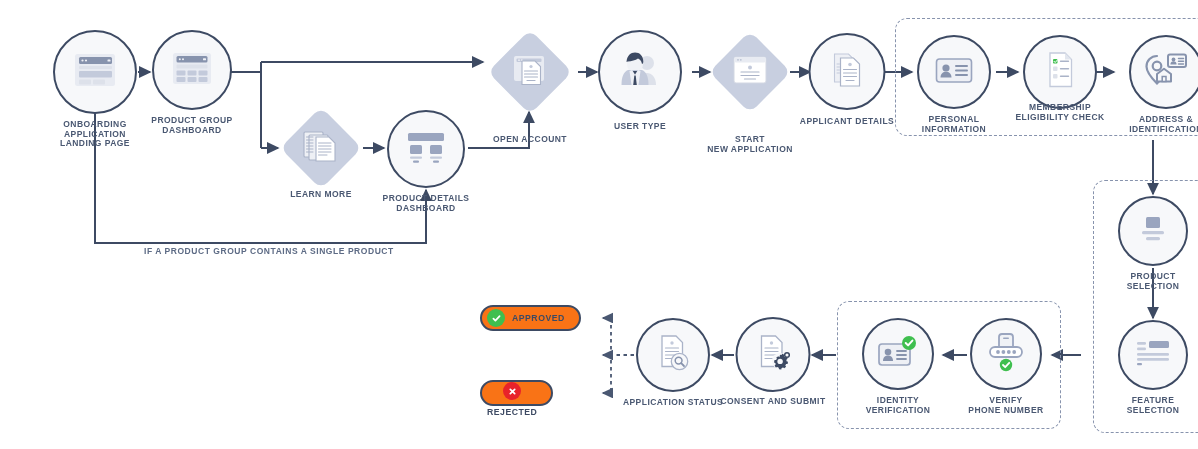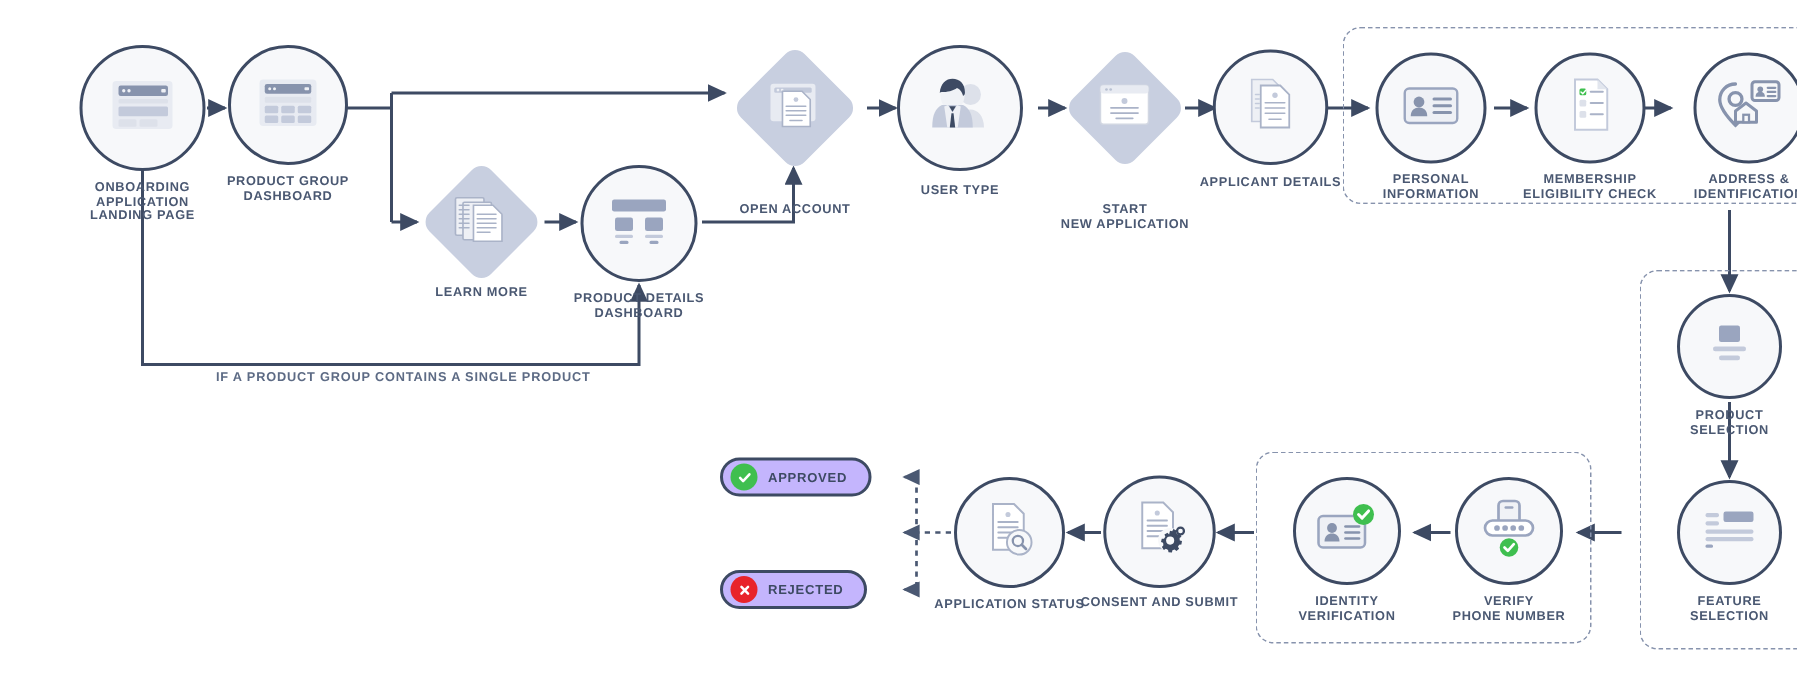--- a/index.html
+++ b/index.html
@@ -384,7 +384,7 @@
         </svg>
       </span>
     </div>
-    <div class="label" style="top:80px;width:130px;">MEMBERSHIP
+    <div class="label" style="top:68px;width:130px;">MEMBERSHIP
 ELIGIBILITY CHECK</div>
   </div>
 

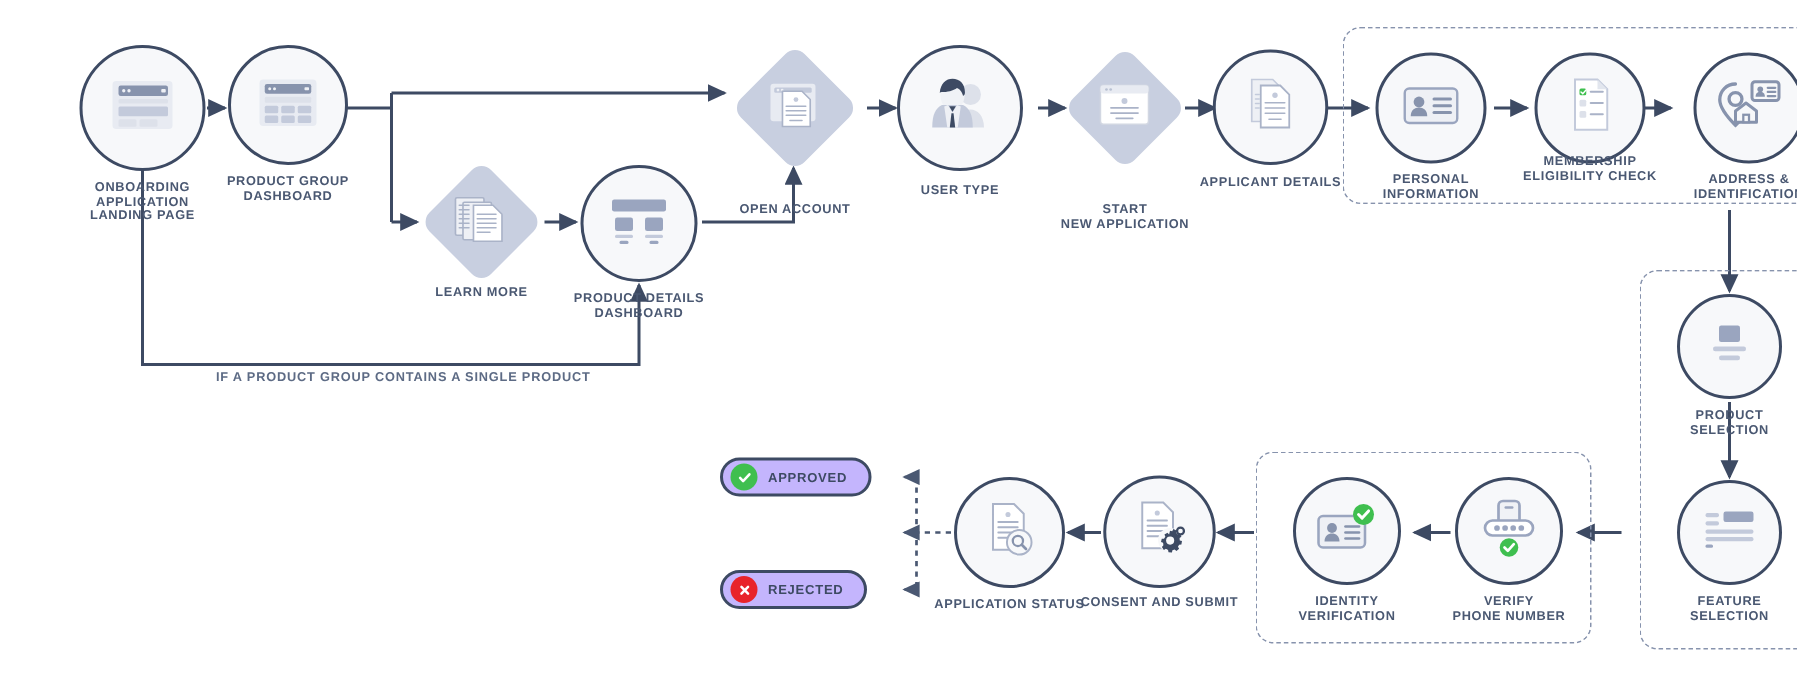--- a/index.html
+++ b/index.html
@@ -69,7 +69,7 @@
     box-sizing:border-box;
     border:2px solid #3d4a63;
     border-radius:15px;
-    background:#c4b5fd;
+    background:#f97316;
     display:flex;
     align-items:center;
     gap:7px;

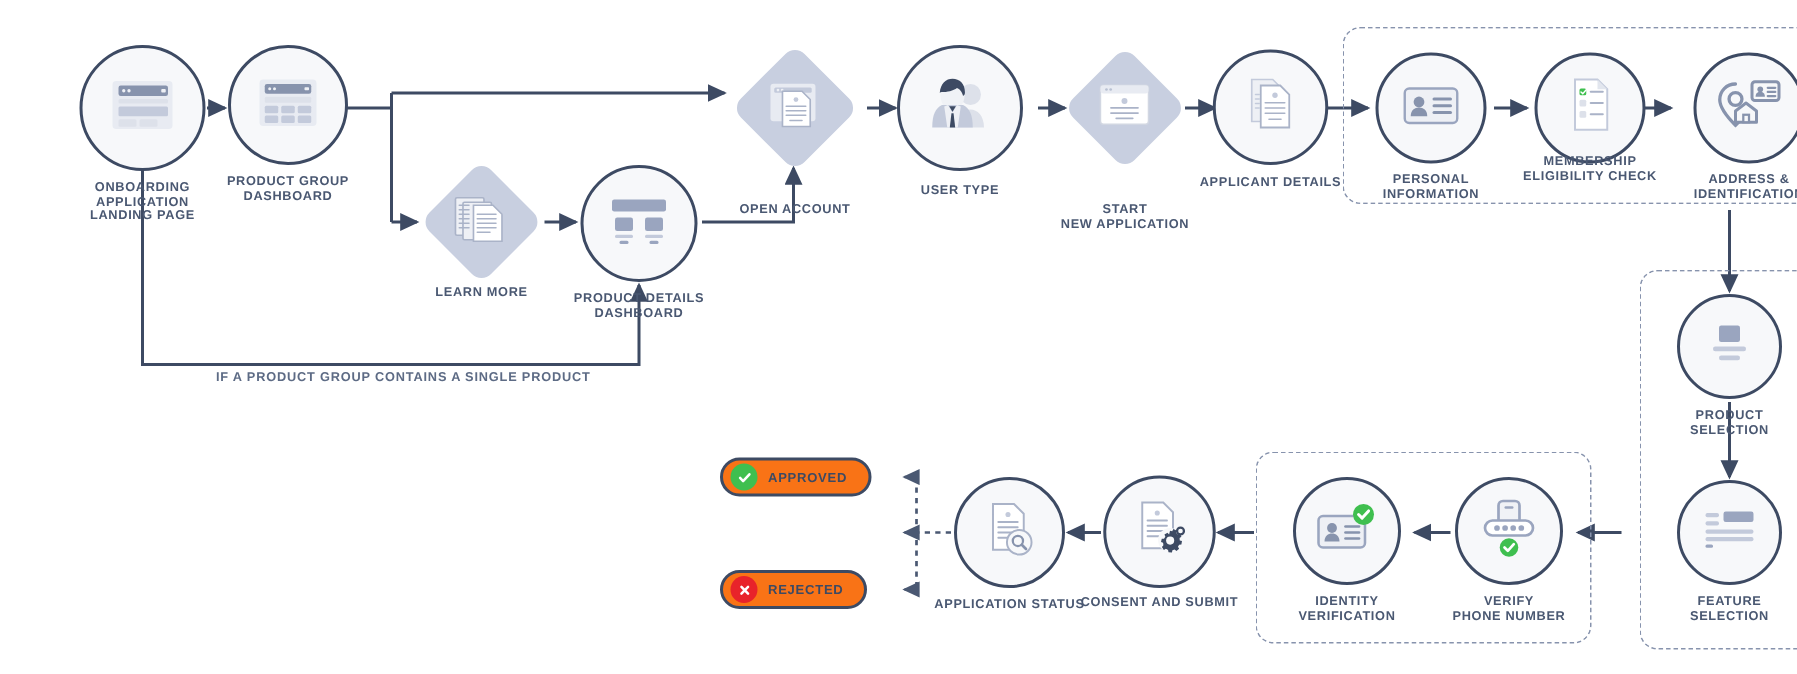--- a/index.html
+++ b/index.html
@@ -536,7 +536,7 @@
   </div>
 
 
-  <div class="pill" style="left:440px;top:380px;">
+  <div class="pill" style="left:440px;top:380px;flex-direction:column;">
     <span class="dot" style="background:#e8232a;">
       <svg width="11" height="11" viewBox="0 0 11 11">
         <line x1="3.3" y1="3.3" x2="7.7" y2="7.7" stroke="#ffffff" stroke-width="1.7" stroke-linecap="round"></line>

